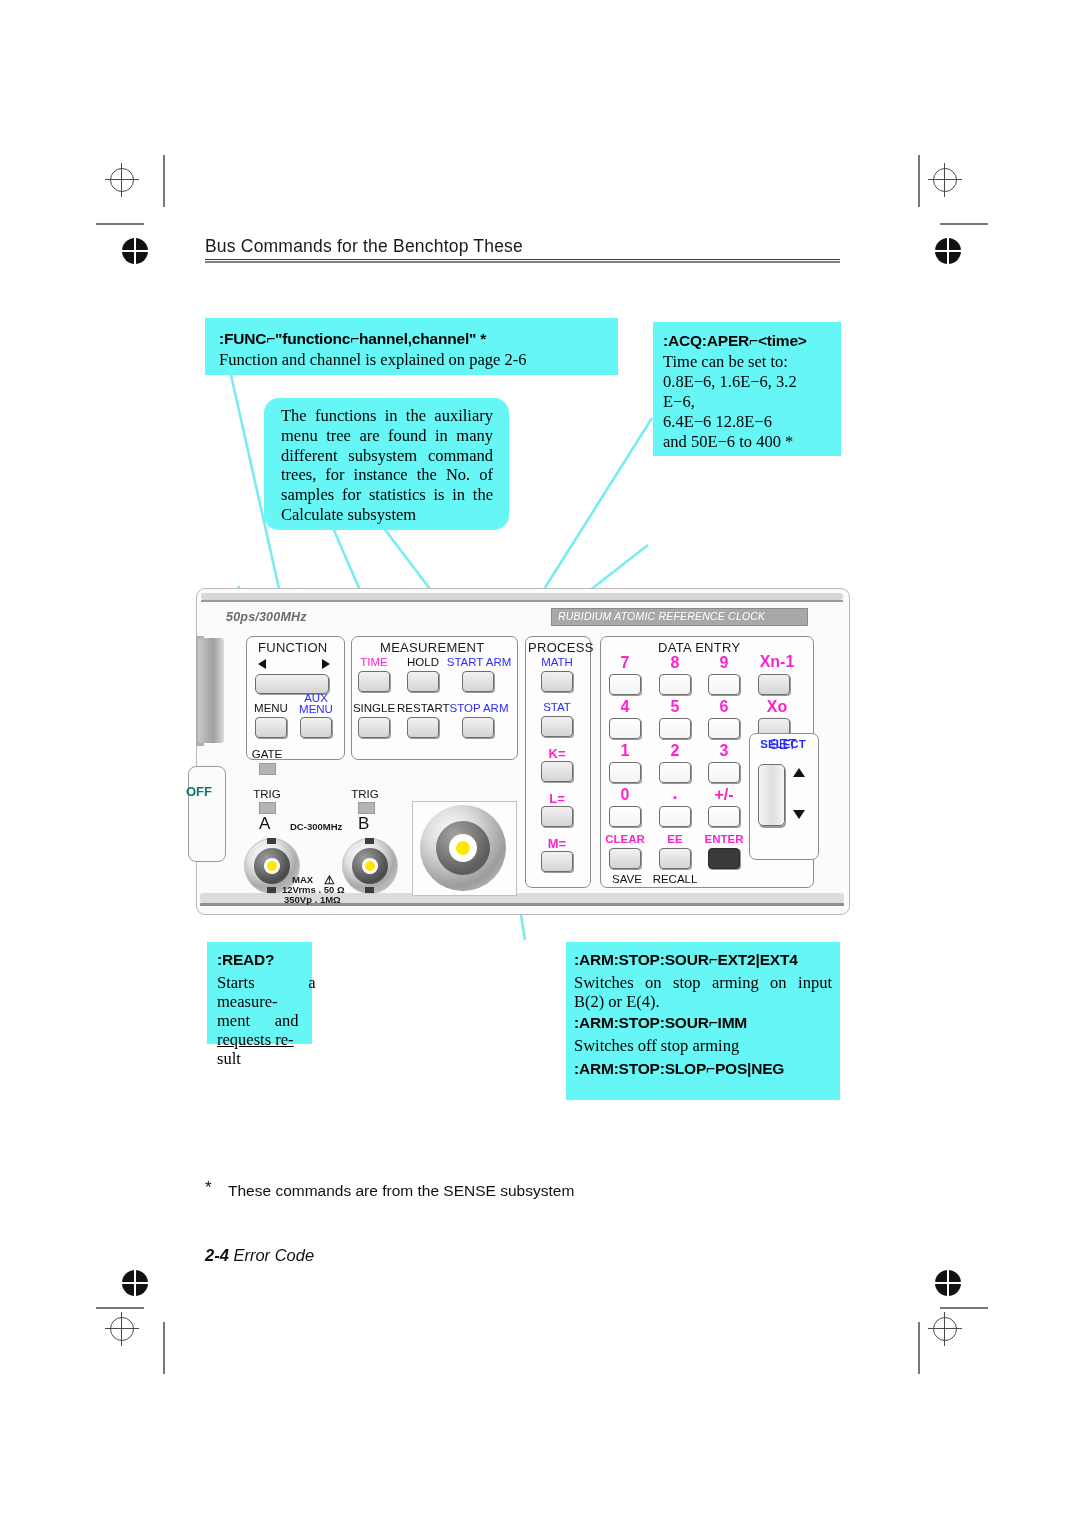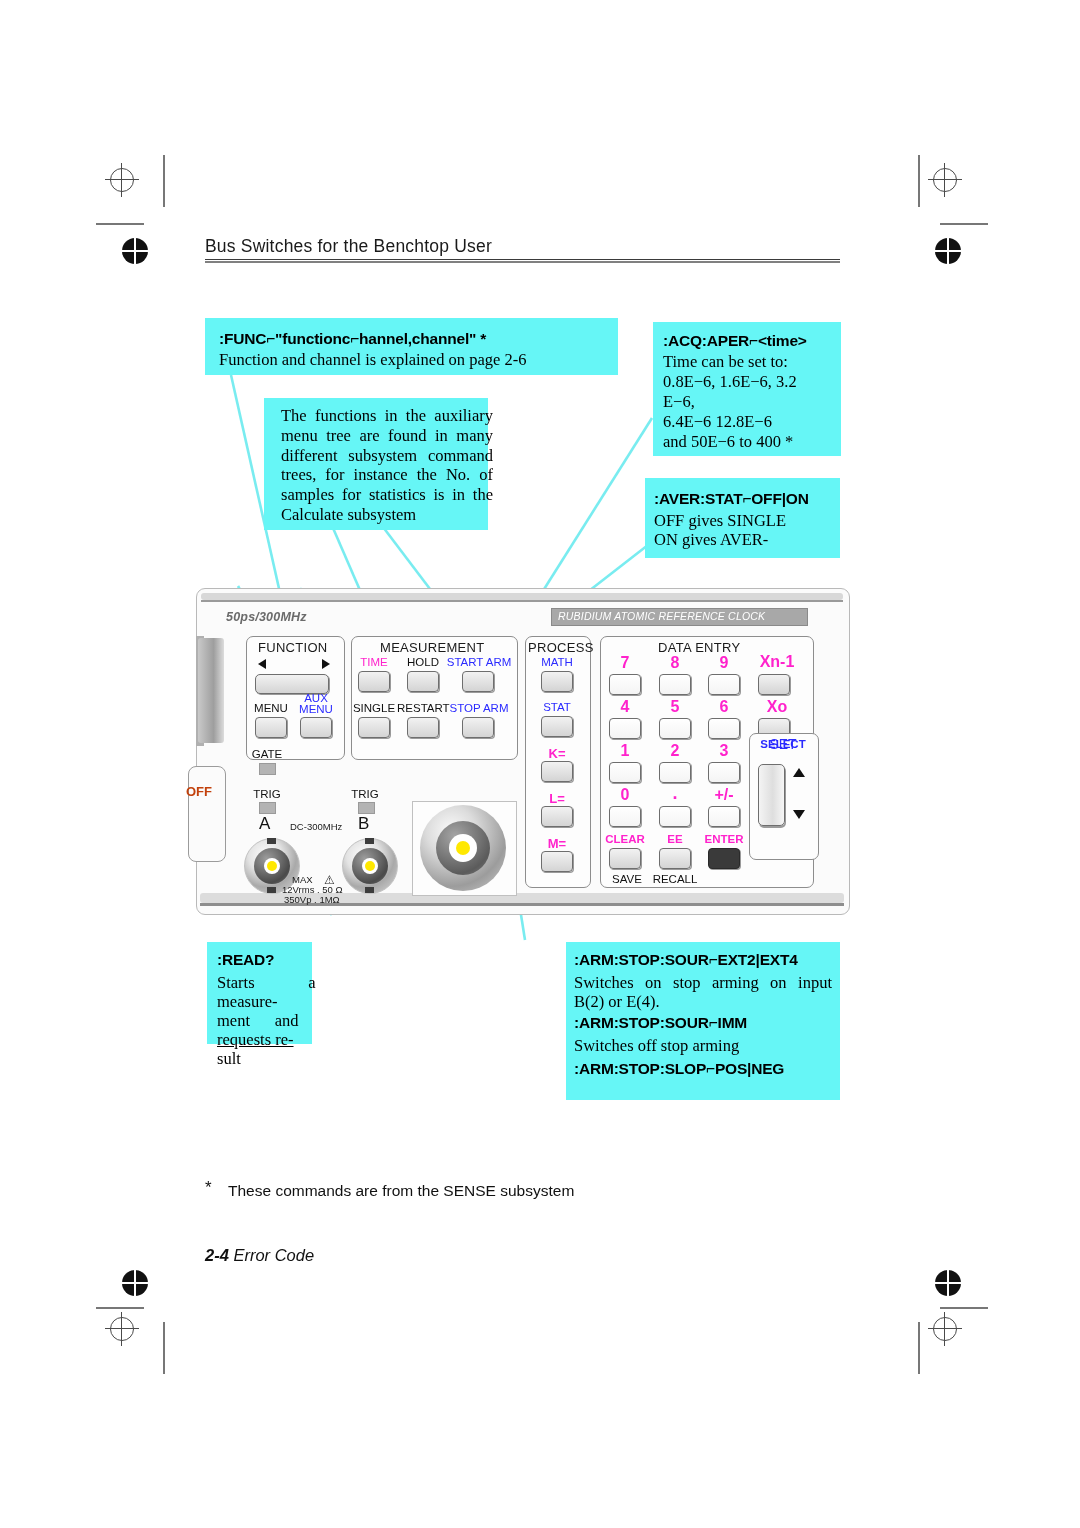--- a/index.html
+++ b/index.html
@@ -166,7 +166,7 @@
   </div>
   <div class="trimline" style="left:918px;top:1322px;width:2px;height:52px;"></div>
 
-  <div class="hdr-title">Bus Switches for the Benchtop User</div>
+  <div class="hdr-title">Bus Commands for the Benchtop These</div>
   <div class="hdr-rule2"></div>
   <div class="hdr-rule"></div>
 

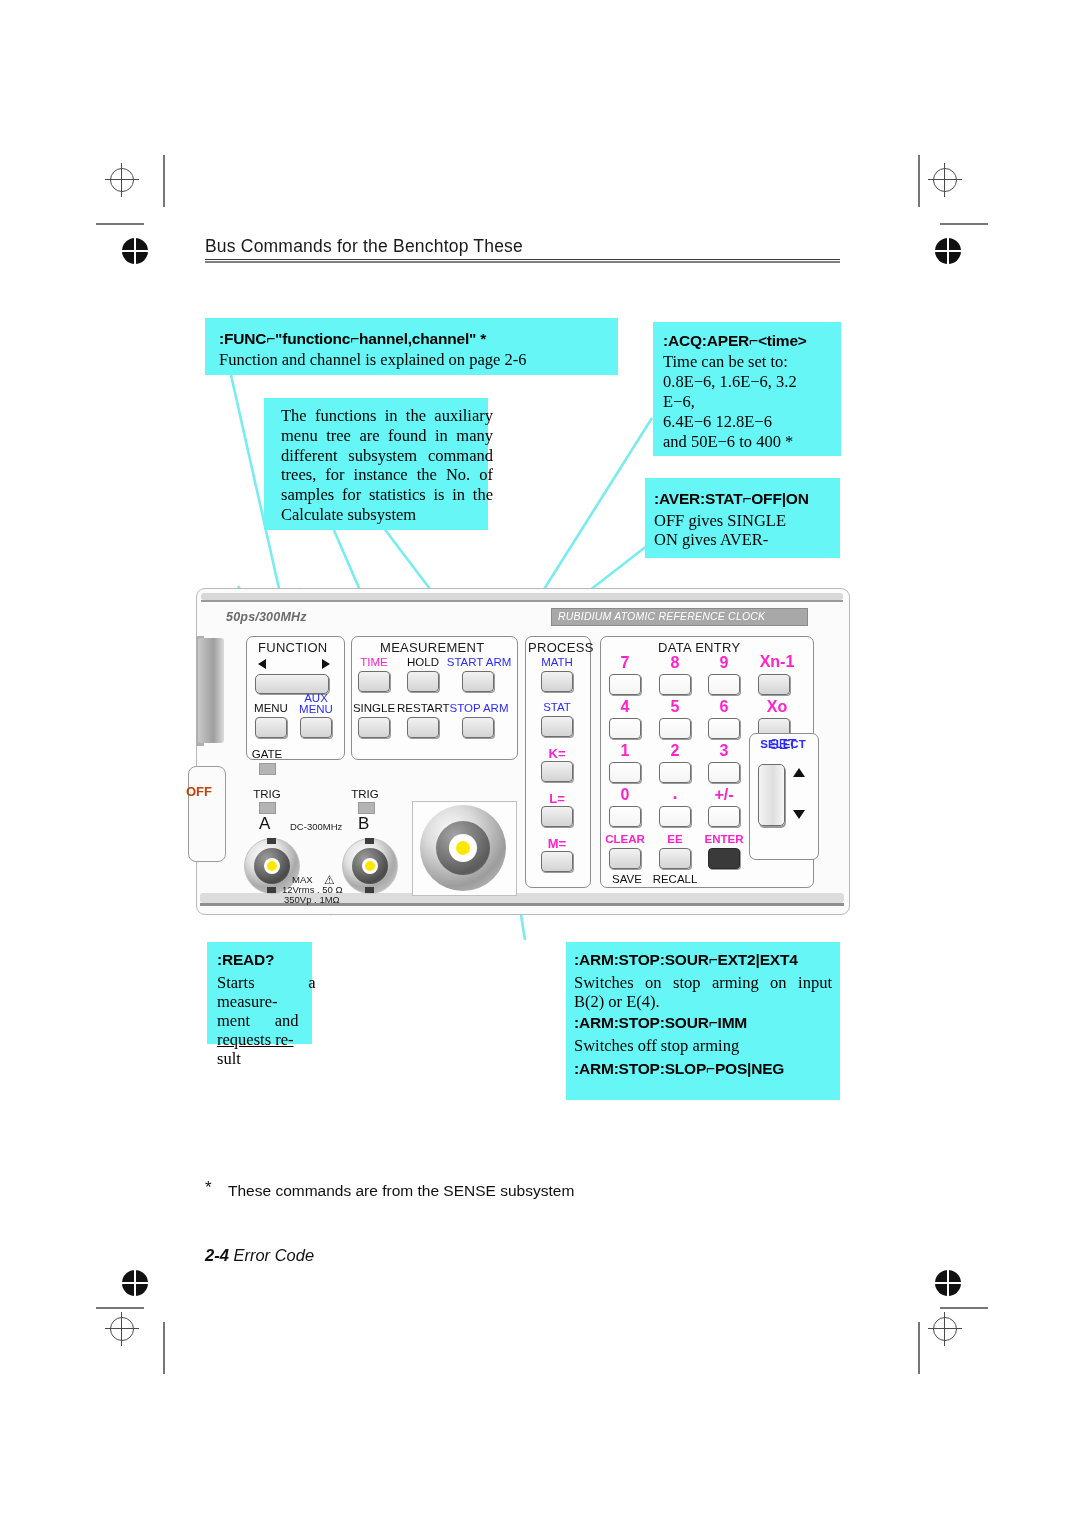--- a/index.html
+++ b/index.html
@@ -209,7 +209,7 @@
     <div class="cb-txt" style="position:absolute;left:14px;top:33px;">Function and channel is explained on page 2-6</div>
   </div>
 
-  <div class="cbox" style="left:264px;top:398px;width:224px;height:132px;">
+  <div class="cbox" style="left:264px;top:398px;width:245px;height:132px;border-radius:15px;">
     <div class="cb-txt cb-just" style="position:absolute;left:17px;top:8px;width:212px;line-height:1.2;">The  functions in the auxiliary menu tree are found in many different subsystem command trees, for instance the No. of samples for statistics is in the Calculate subsystem</div>
   </div>
 

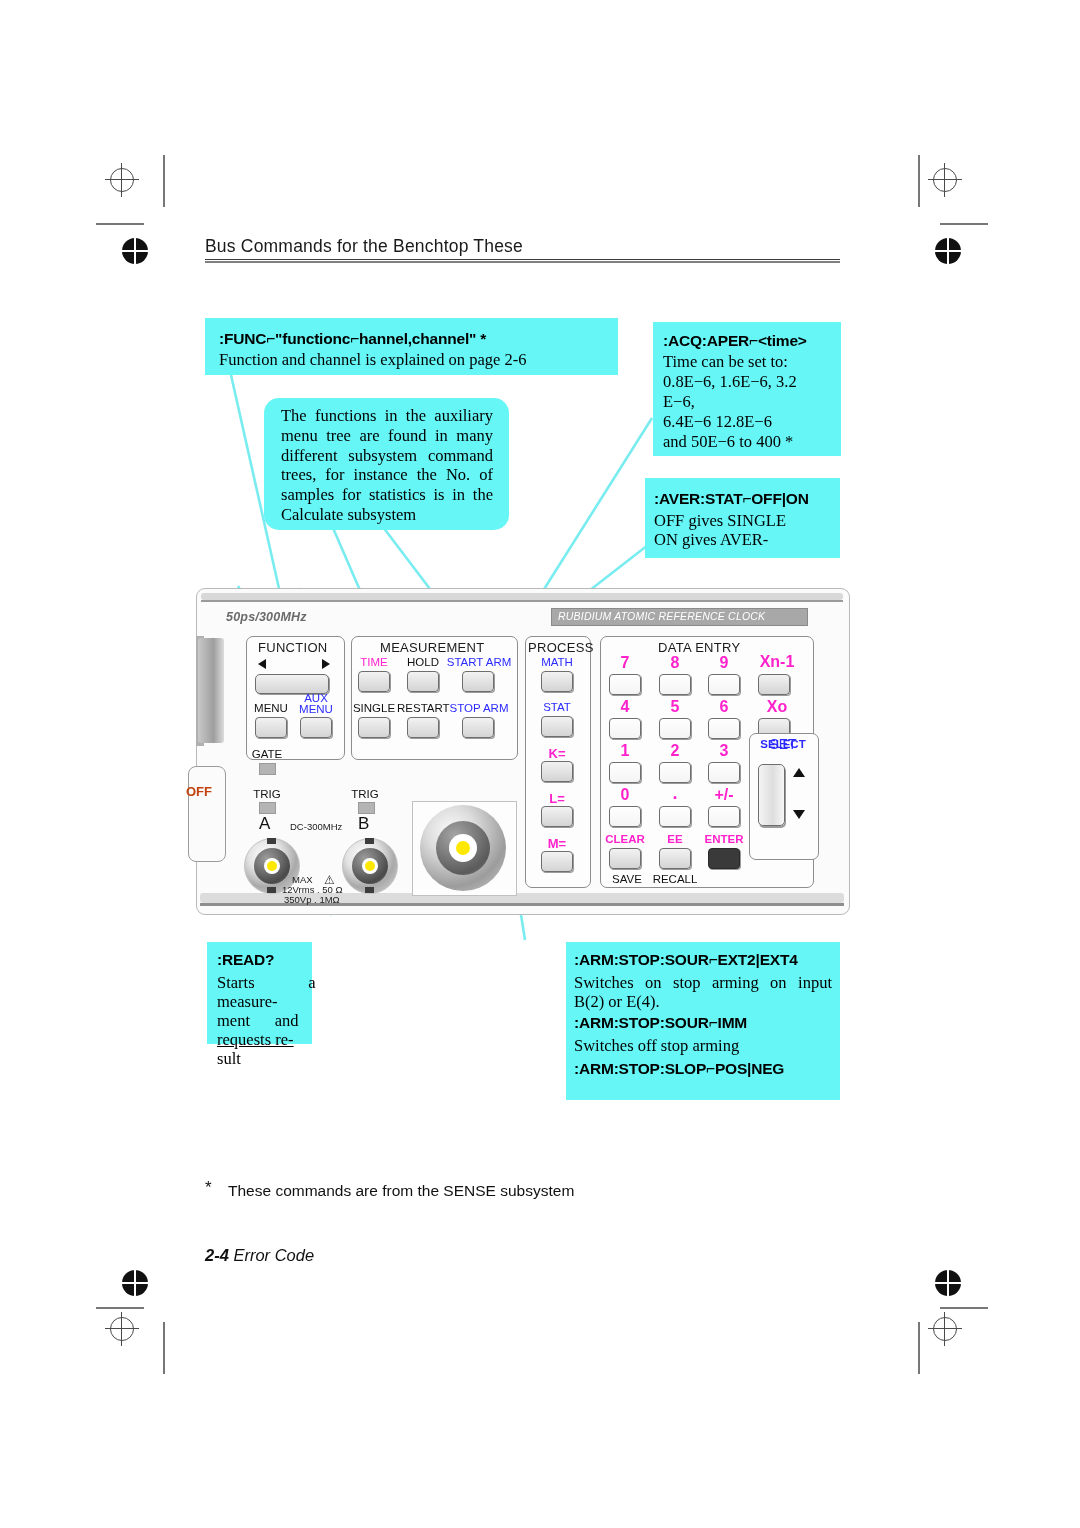--- a/index.html
+++ b/index.html
@@ -222,11 +222,6 @@
     <div class="cb-txt" style="position:absolute;left:10px;top:111px;">and 50E−6 to 400     *</div>
   </div>
 
-  <div class="cbox" style="left:645px;top:478px;width:195px;height:80px;">
-    <div class="cb-cmd" style="position:absolute;left:9px;top:12px;">:AVER:STAT⌐OFF|ON</div>
-    <div class="cb-txt" style="position:absolute;left:9px;top:34px;">OFF gives SINGLE</div>
-    <div class="cb-txt" style="position:absolute;left:9px;top:53px;">ON      gives      AVER-</div>
-  </div>
 
   <div class="instrument">
     <div class="inst-body"></div>

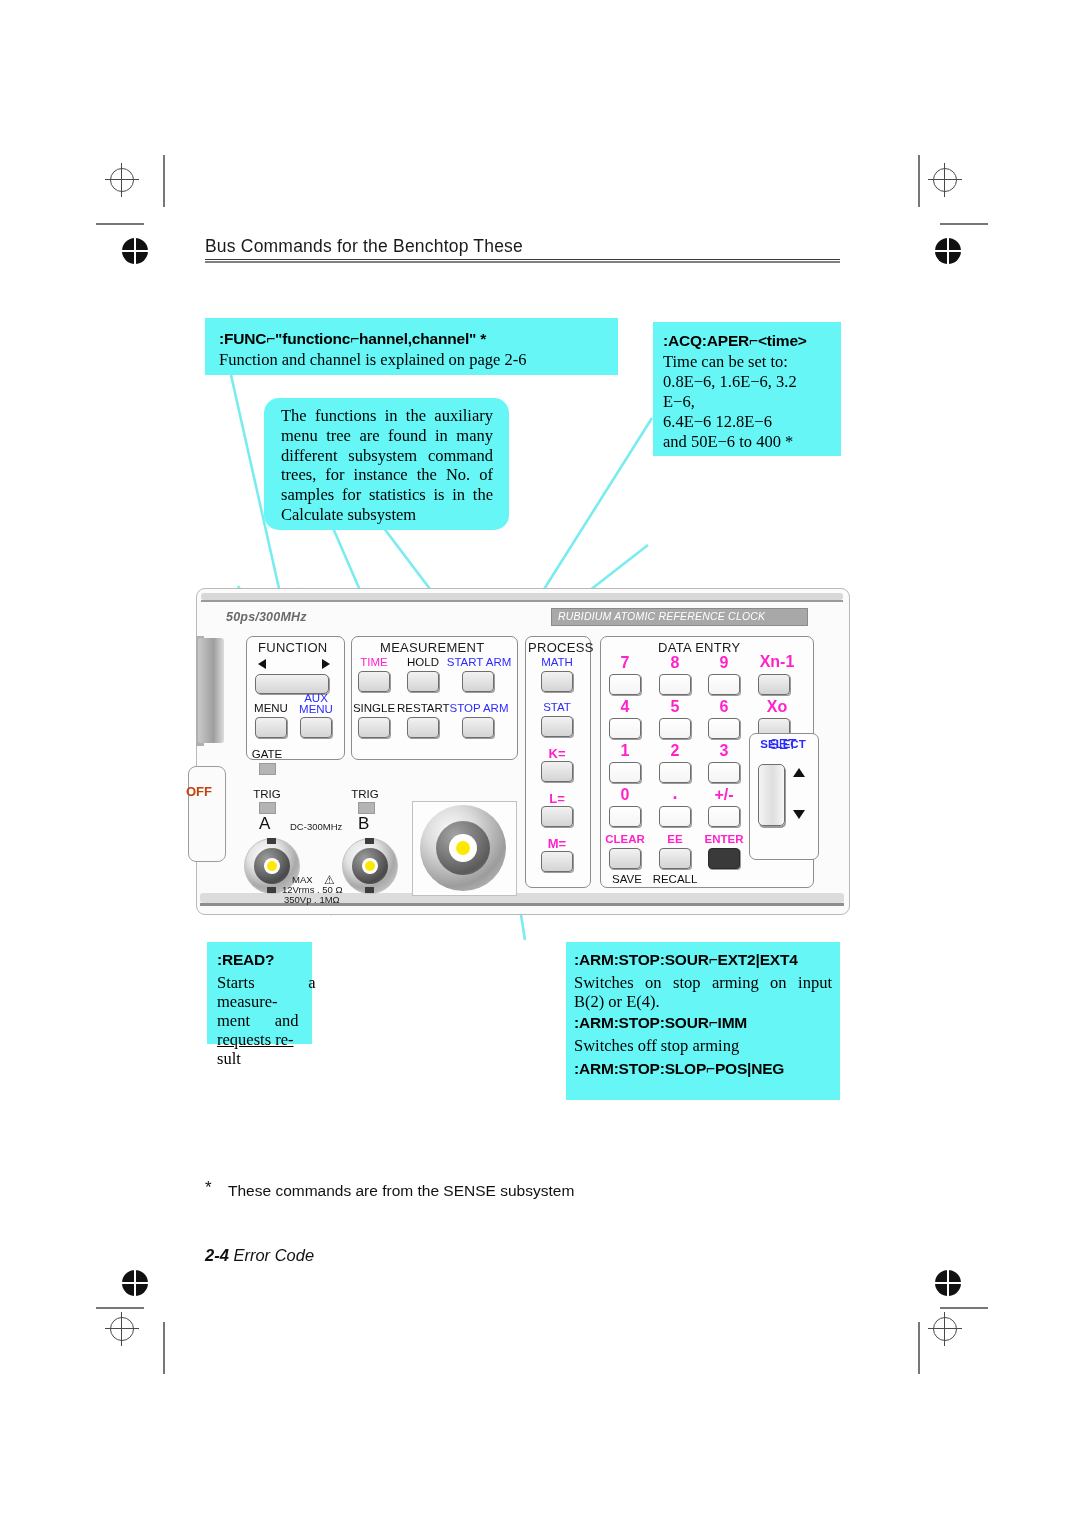--- a/index.html
+++ b/index.html
@@ -60,7 +60,7 @@
   .lbracket2{position:absolute;left:0px;top:48px;width:8px;height:110px;background:#b0b0b0;}
   .offbox{position:absolute;left:-8px;top:178px;width:36px;height:94px;border:1.4px solid #9b9b9b;
      border-radius:8px;background:#fbfbfb;}
-  .off-txt{position:absolute;left:-10px;top:196px;font-size:13px;font-weight:bold;color:#c2410c;}
+  .off-txt{position:absolute;left:-10px;top:196px;font-size:13px;font-weight:bold;color:#0f766e;}
 
   .grp{position:absolute;border:1.4px solid #8d8d8d;border-radius:7px;background:#fdfdfd;}
   .grp-title{position:absolute;font-size:13px;color:#1a1a1a;letter-spacing:.3px;white-space:nowrap;}

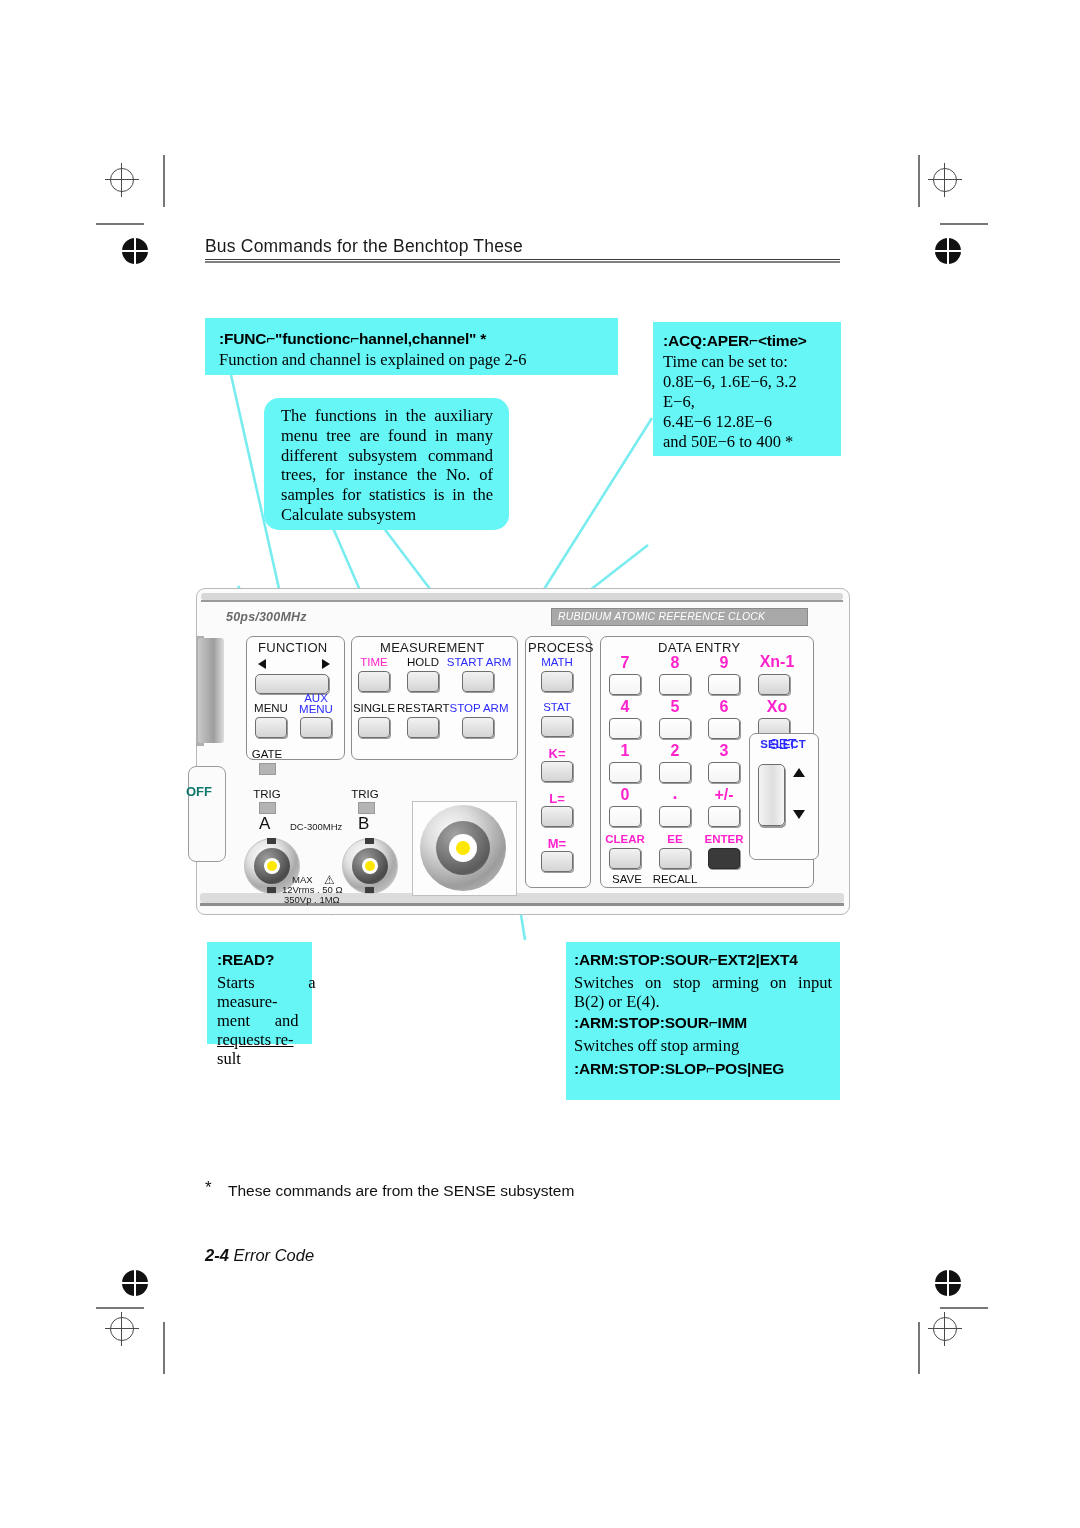--- a/index.html
+++ b/index.html
@@ -94,7 +94,7 @@
   .bigbnc .pin i{position:absolute;left:7px;top:7px;width:14px;height:14px;border-radius:50%;background:#ffe800;display:block;}
 
   .sq-frame{position:absolute;border:1.2px solid #c0c0c0;background:#fdfdfd;}
-  .tinytxt{position:absolute;font-size:9.5px;color:#1a1a1a;white-space:nowrap;}
+  .tinytxt{position:absolute;font-size:9.5px;color:#1a1a1a;white-space:nowrap;font-weight:bold;}
   .ch-letter{position:absolute;font-size:17px;color:#111;font-weight:500;}
   .arrowL,.arrowR{position:absolute;width:0;height:0;border-top:5.5px solid transparent;border-bottom:5.5px solid transparent;}
   .arrowL{border-right:8px solid #111;}

